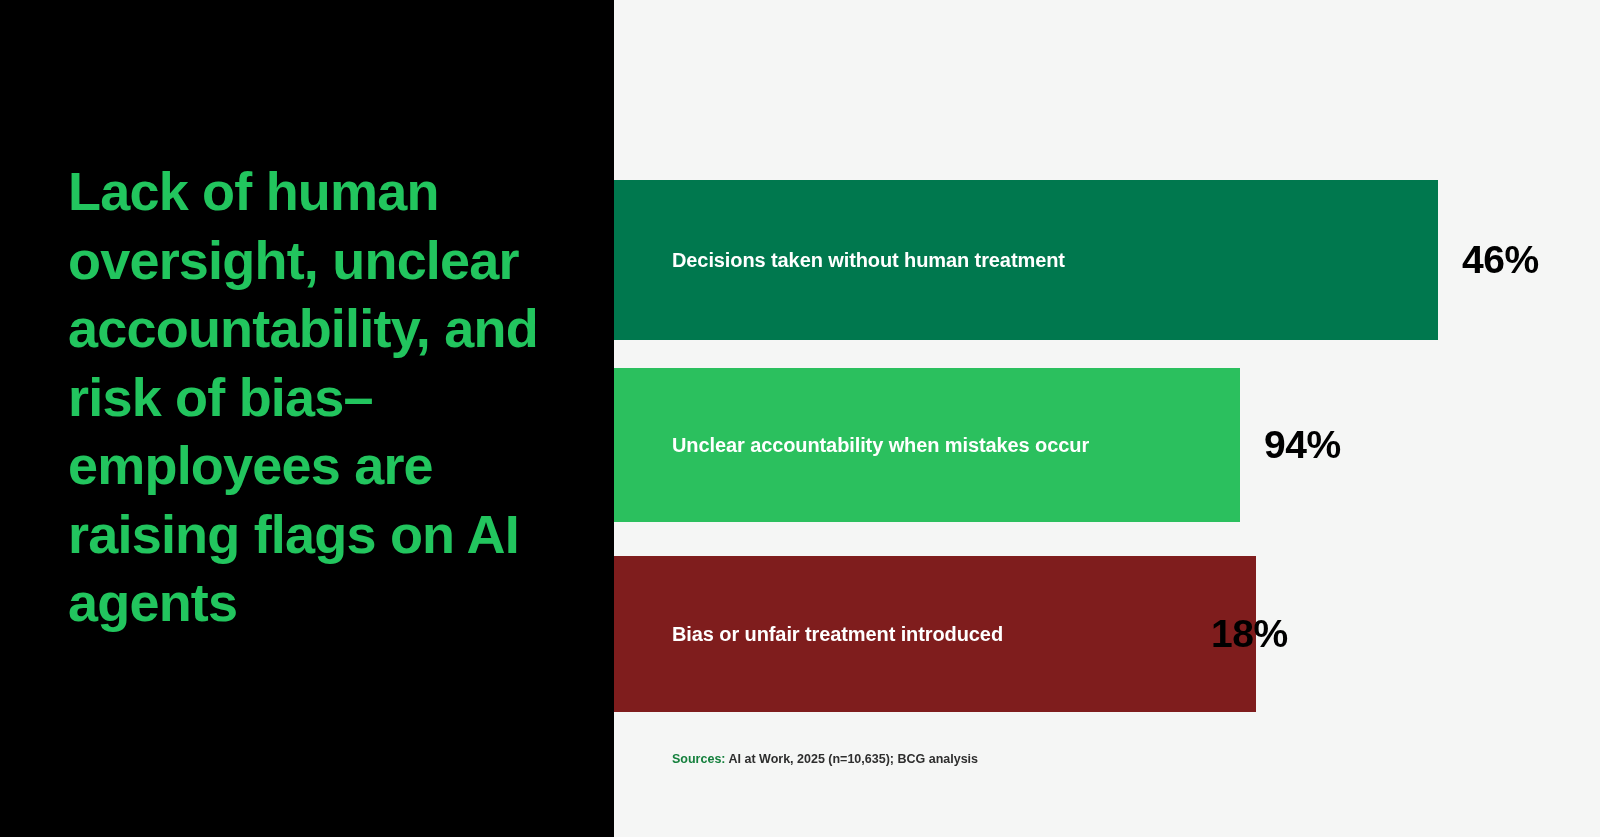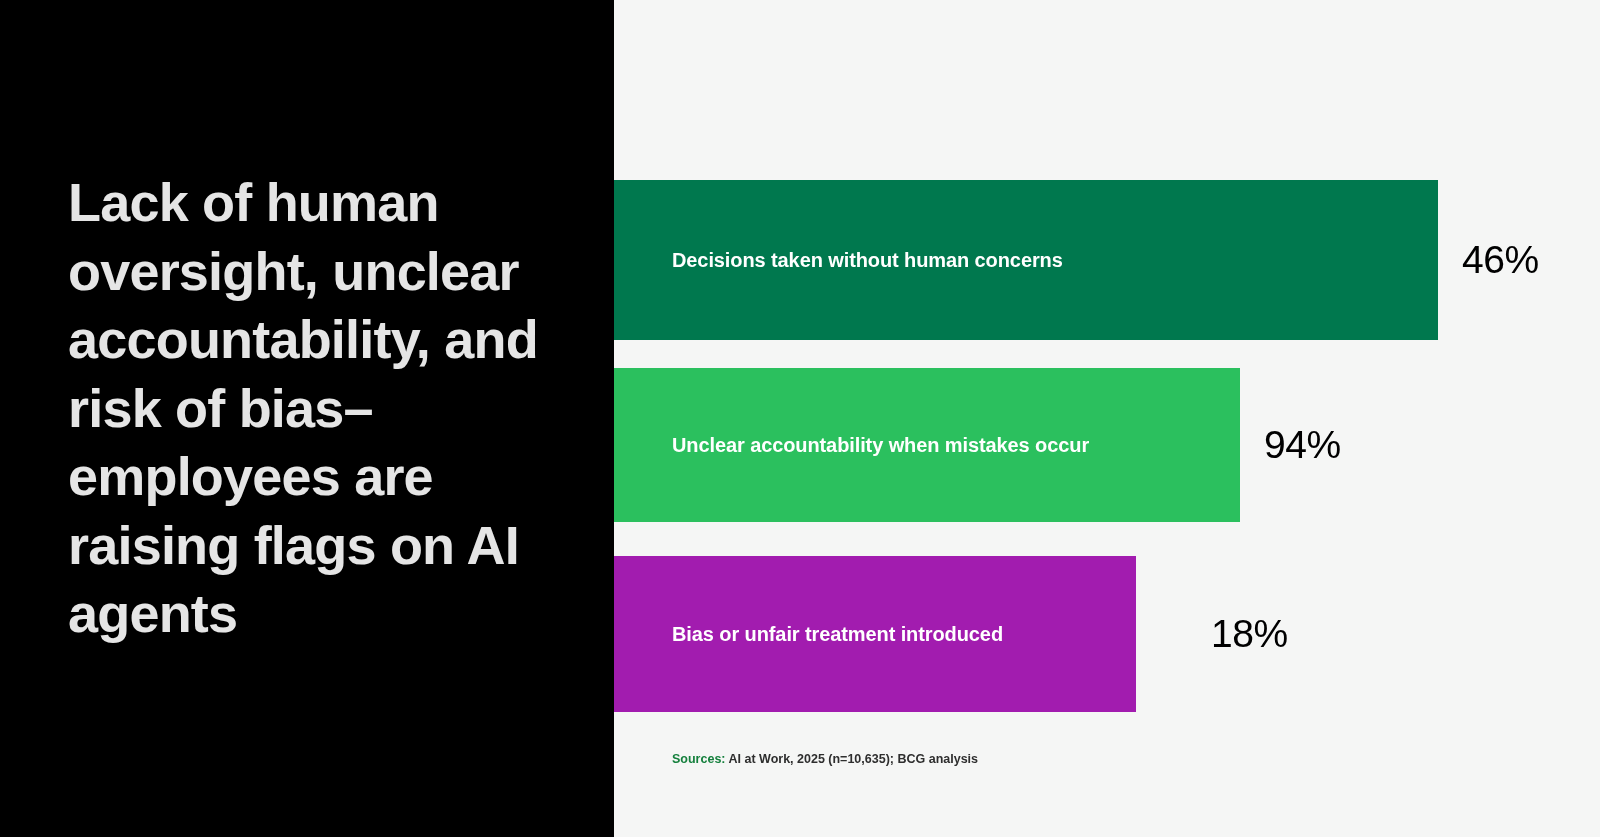--- a/index.html
+++ b/index.html
@@ -35,9 +35,9 @@
   #headline {
     position: absolute;
     left: 68px;
-    top: 168px;
+    top: 157px;
     width: 500px;
-    color: #e5e5e5;
+    color: #22c55e;
     font-family: "Liberation Sans", sans-serif;
     font-weight: bold;
     font-size: 54px;

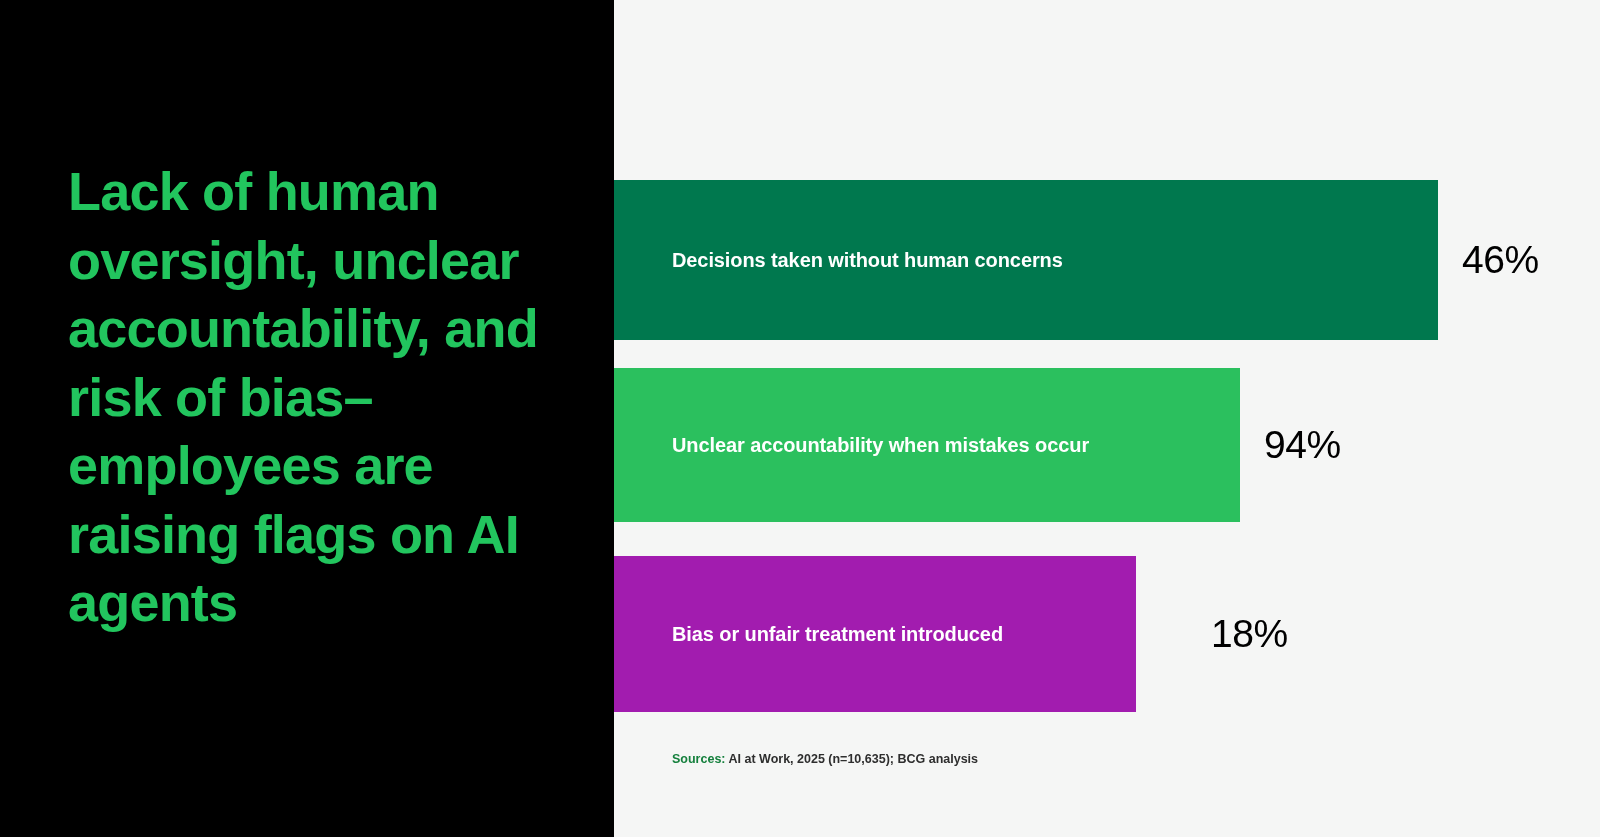--- a/index.html
+++ b/index.html
@@ -149,7 +149,7 @@
     <div id="plot-area">
         <div class="bar-row" style="top: 180px; height: 160px; width: 986px;">
           <div class="bar" style="width: 824px; background: rgb(0, 120, 78);">
-            <span class="bar-label" style="color: rgb(255, 255, 255);">Decisions taken without human concerns</span>
+            <span class="bar-label" style="color: rgb(255, 255, 255);">Decisions taken without human treatment</span>
           </div>
           <span class="bar-value" style="left: 848px;">46%</span>
         </div>

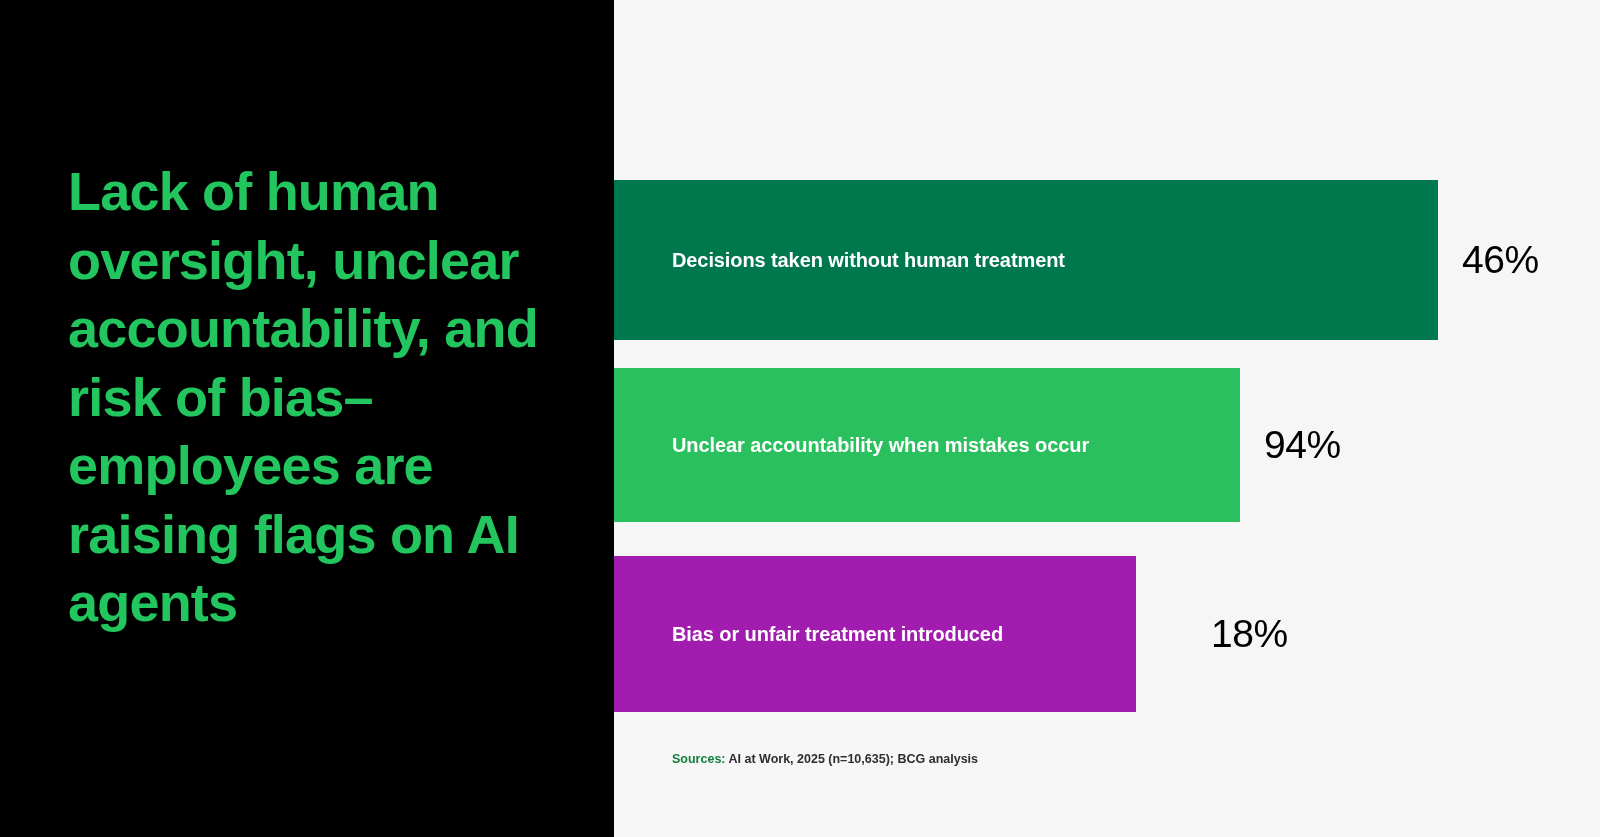--- a/index.html
+++ b/index.html
@@ -109,7 +109,7 @@
     transform: translateY(-50%);
     color: #000000;
     font-family: "Liberation Sans", sans-serif;
-    font-weight: normal;
+    font-weight: bold;
     font-size: 39px;
     letter-spacing: -0.5px;
     white-space: nowrap;

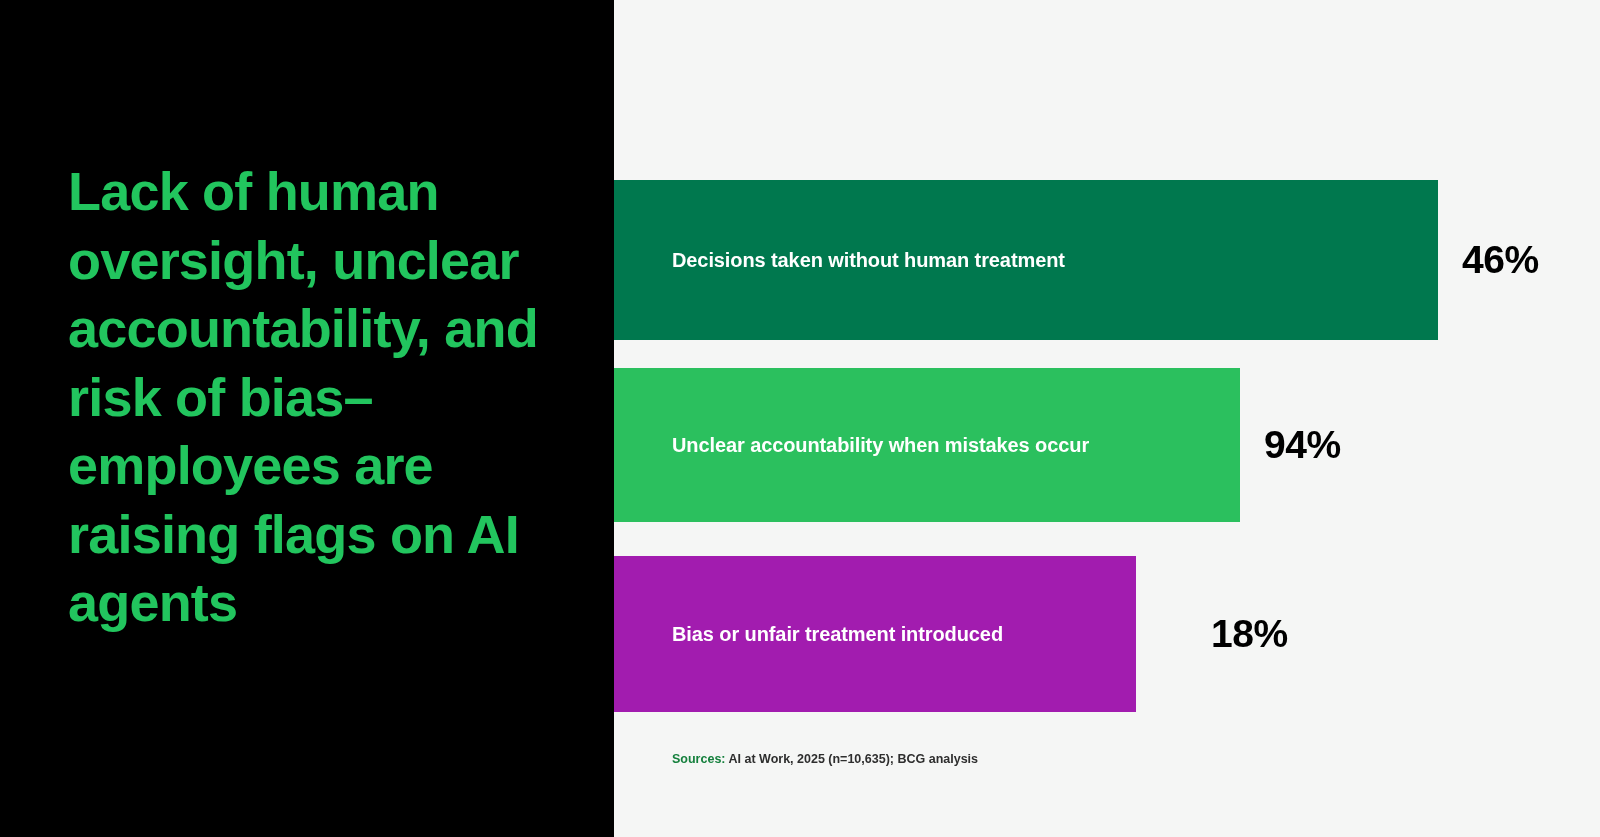--- a/index.html
+++ b/index.html
@@ -160,7 +160,7 @@
           <span class="bar-value" style="left: 650px;">94%</span>
         </div>
         <div class="bar-row" style="top: 556px; height: 156px; width: 986px;">
-          <div class="bar" style="width: 522px; background: #a21caf;">
+          <div class="bar" style="width: 642px; background: #7f1d1d;">
             <span class="bar-label" style="color: rgb(255, 255, 255);">Bias or unfair treatment introduced</span>
           </div>
           <span class="bar-value" style="left: 597px;">18%</span>

